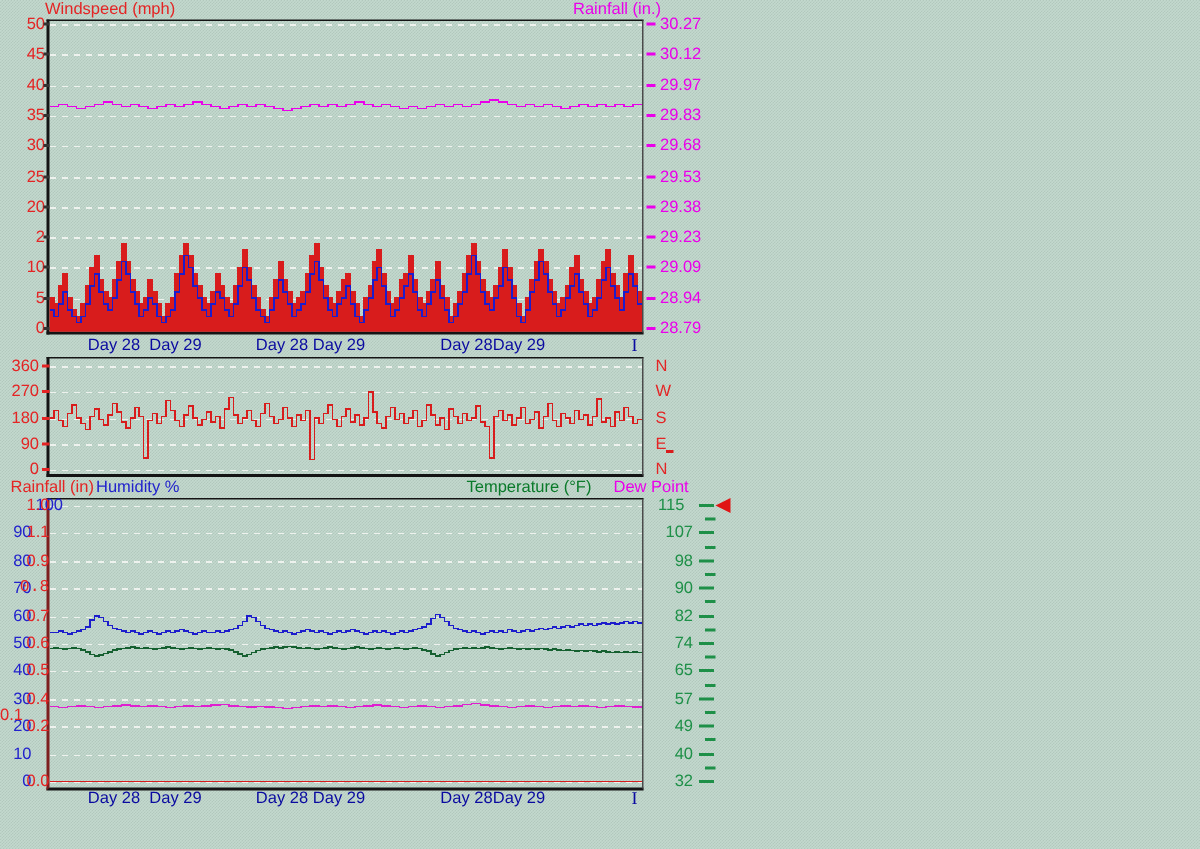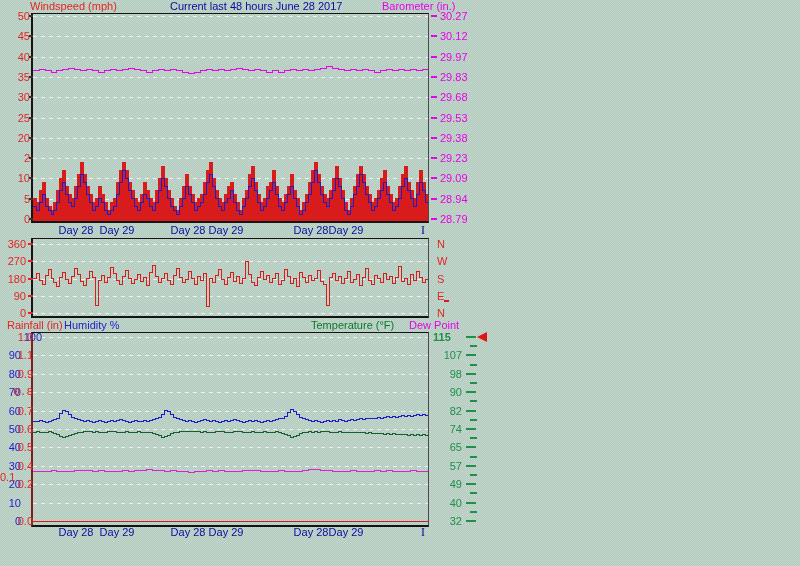--- a/index.html
+++ b/index.html
@@ -31,7 +31,6 @@
 
 <div id="screen">
   <div class="lbl c-red" style="left:30px;top:0;">Windspeed (mph)</div>
-  <div class="lbl c-navy" style="left:170px;top:0;">Current last 48 hours June 28 2017</div>
   <div class="lbl c-magenta" style="left:382px;top:0;">Barometer (in.)</div>
 
   <div class="lbl c-red" style="left:7px;top:319px;">Rainfall (in)</div>

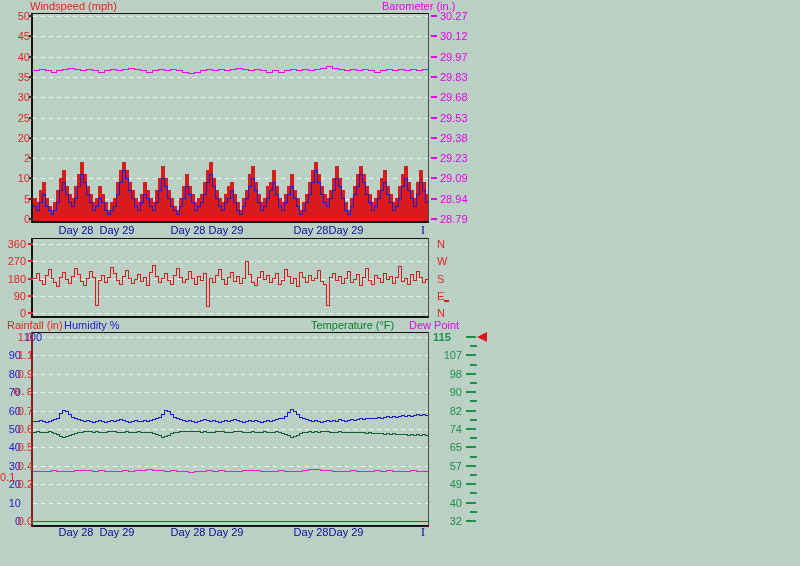--- a/index.html
+++ b/index.html
@@ -31,7 +31,7 @@
 
 <div id="screen">
   <div class="lbl c-red" style="left:30px;top:0;">Windspeed (mph)</div>
-  <div class="lbl c-magenta" style="left:382px;top:0;">Barometer (in.)</div>
+  <div class="lbl c-magenta" style="left:382px;top:0;">Rainfall (in.)</div>
 
   <div class="lbl c-red" style="left:7px;top:319px;">Rainfall (in)</div>
   <div class="lbl c-blue" style="left:64px;top:319px;">Humidity %</div>

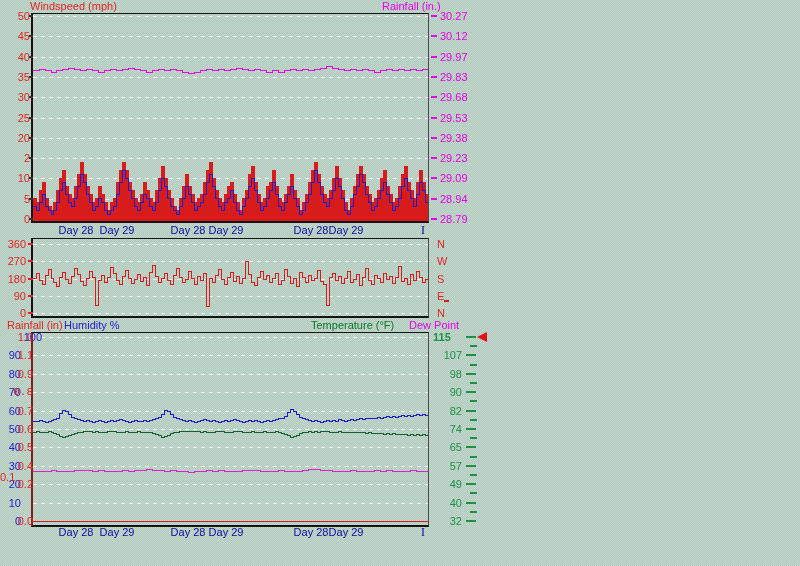--- a/index.html
+++ b/index.html
@@ -147,7 +147,7 @@
       </svg></div>
     <div class="tick" style="left: 0px; top: 331px; width: 21px; text-align: right; color: rgb(34, 34, 204); padding-left: 21px;">100</div>
     <div class="tick" style="left: 0px; top: 331px; width: 33px; text-align: right; color: rgb(228, 36, 36);">1.0</div>
-    <div class="tick" style="left: 433px; top: 331px; width: 29px; text-align: left; color: rgb(30, 144, 72); font-weight: bold;">115</div>
+    <div class="tick" style="left: 433px; top: 331px; width: 29px; text-align: center; color: rgb(30, 144, 72);">115</div>
     <div class="dash" style="left: 466px; top: 336px; width: 10px; background: rgb(30, 144, 72);"></div>
     <div class="dash" style="left: 470px; top: 345.2px; width: 7px; background: rgb(30, 144, 72);"></div>
     <div class="tick" style="left: 0px; top: 349.4px; width: 21px; text-align: right; color: rgb(34, 34, 204);">90</div>

